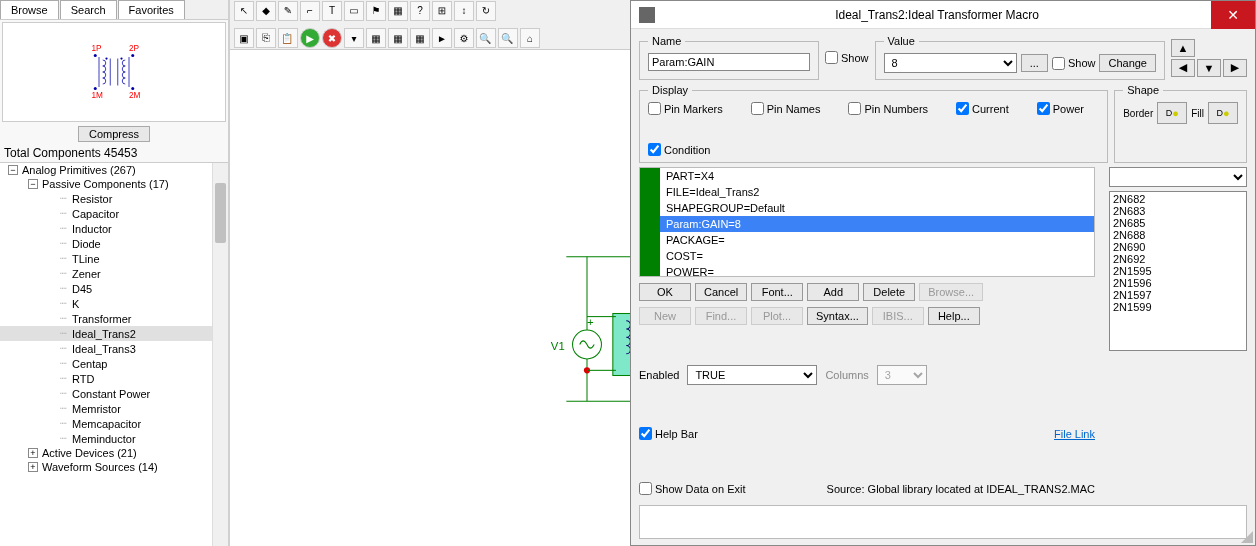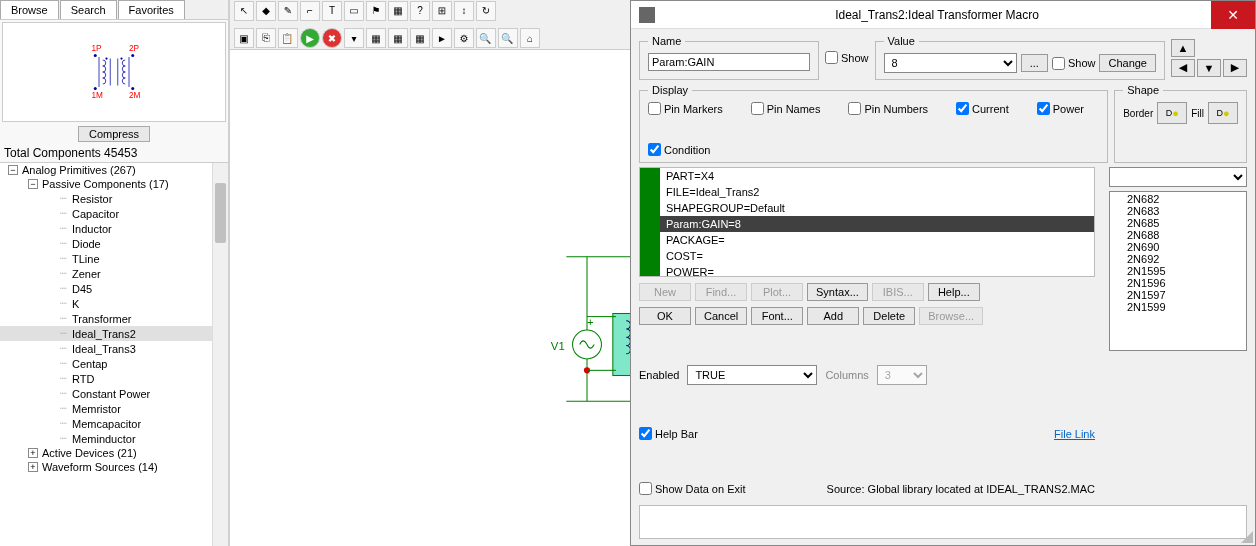--- a/index.html
+++ b/index.html
@@ -57,7 +57,7 @@
 .attr-row { padding: 2px 6px; }
 .attr-row.sel { background: #404040; color: #fff; }
 .part-list { width: 138px; border: 1px solid #888; background: #fff; height: 160px; overflow-y: scroll; padding: 1px; }
-.part-list div { padding: 0 16px; }
+.part-list div { padding: 0 2px; }
 .btn-row { display: flex; gap: 4px; flex-wrap: wrap; }
 .form-row { display: flex; align-items: center; gap: 8px; padding: 2px 0; margin-top: 32px; }
 .link { color: #0066cc; text-decoration: underline; cursor: pointer; }

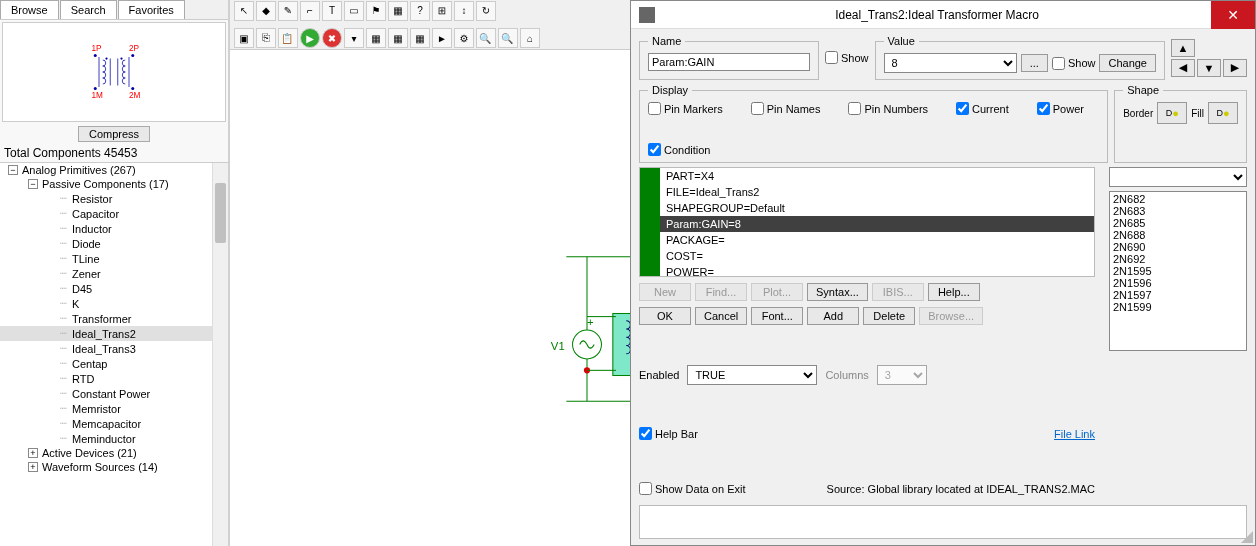--- a/index.html
+++ b/index.html
@@ -55,7 +55,7 @@
 .attr-green { width: 20px; background: #008000; }
 .attr-list { flex: 1; background: #fff; overflow: hidden; }
 .attr-row { padding: 2px 6px; }
-.attr-row.sel { background: #404040; color: #fff; }
+.attr-row.sel { background: #3b82f6; color: #fff; }
 .part-list { width: 138px; border: 1px solid #888; background: #fff; height: 160px; overflow-y: scroll; padding: 1px; }
 .part-list div { padding: 0 2px; }
 .btn-row { display: flex; gap: 4px; flex-wrap: wrap; }

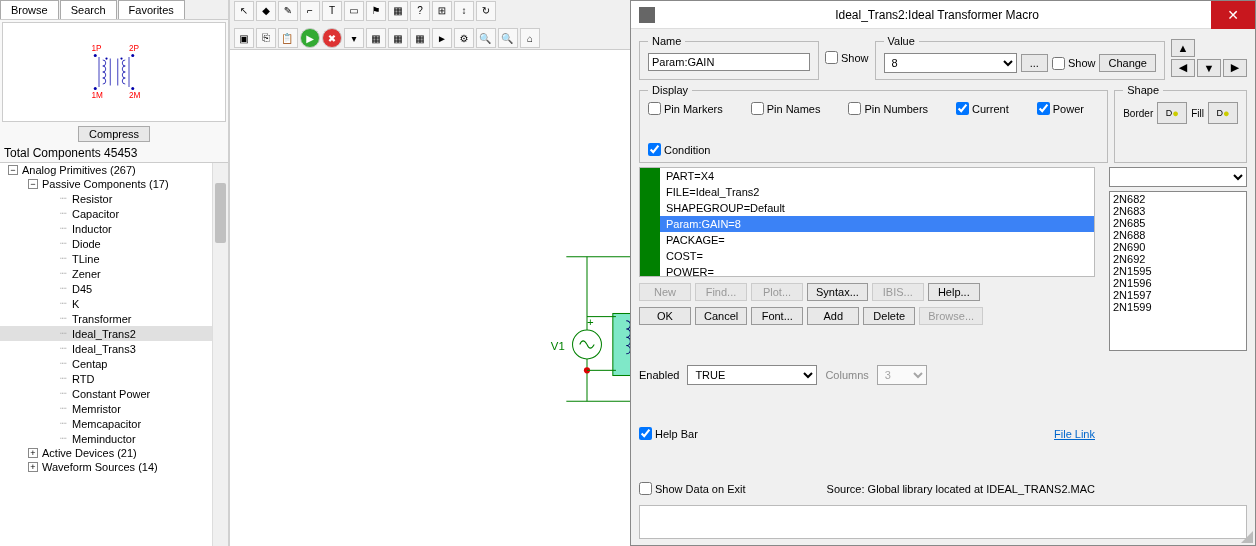--- a/index.html
+++ b/index.html
@@ -334,6 +334,14 @@
               <div class="attr-row">POWER=</div>
             </div>
         </div>
+        <div class="btn-row" id="btns1">
+            <button class="btn">OK</button>
+            <button class="btn">Cancel</button>
+            <button class="btn">Font...</button>
+            <button class="btn">Add</button>
+            <button class="btn">Delete</button>
+            <button class="btn dis">Browse...</button>
+          </div>
         <div class="btn-row" id="btns2">
             <button class="btn dis">New</button>
             <button class="btn dis">Find...</button>
@@ -341,14 +349,6 @@
             <button class="btn">Syntax...</button>
             <button class="btn dis">IBIS...</button>
             <button class="btn">Help...</button>
-          </div>
-        <div class="btn-row" id="btns1">
-            <button class="btn">OK</button>
-            <button class="btn">Cancel</button>
-            <button class="btn">Font...</button>
-            <button class="btn">Add</button>
-            <button class="btn">Delete</button>
-            <button class="btn dis">Browse...</button>
           </div>
         <div class="form-row">
           <span>Enabled</span>

